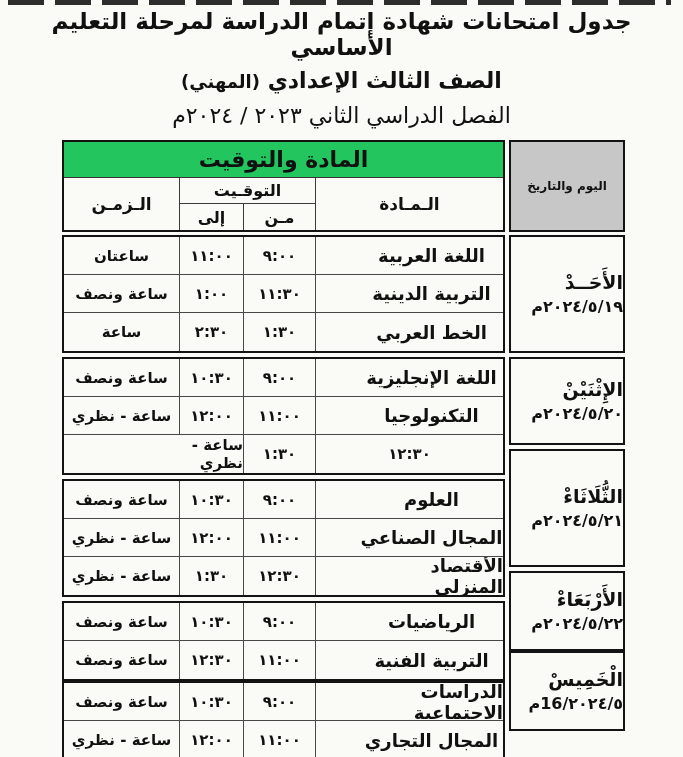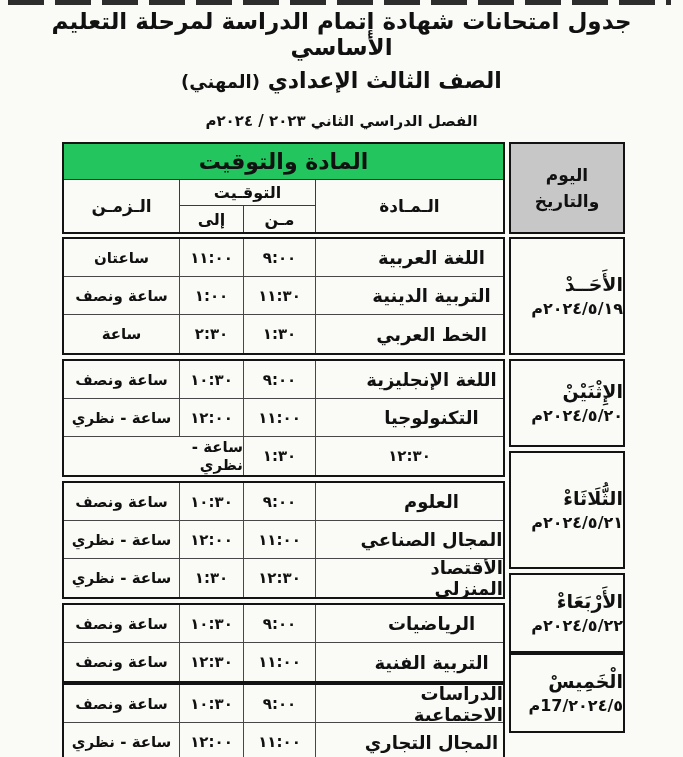--- a/index.html
+++ b/index.html
@@ -22,7 +22,7 @@
   .title-main{font-size:23px;font-weight:bold;margin:0;letter-spacing:0;}
   .title-sub{font-size:22px;font-weight:bold;margin:8px 0 0;}
   .title-sub .paren{font-size:18px;}
-  .title-term{font-size:15px;font-weight:bold;margin-top:19px;}
+  .title-term{font-size:22px;font-weight:normal;margin-top:10px;}
   
   .layout{display:flex;gap:4px;margin:12px 58px 0 62px;align-items:flex-start;}
   .day-col{width:116px;flex:none;}

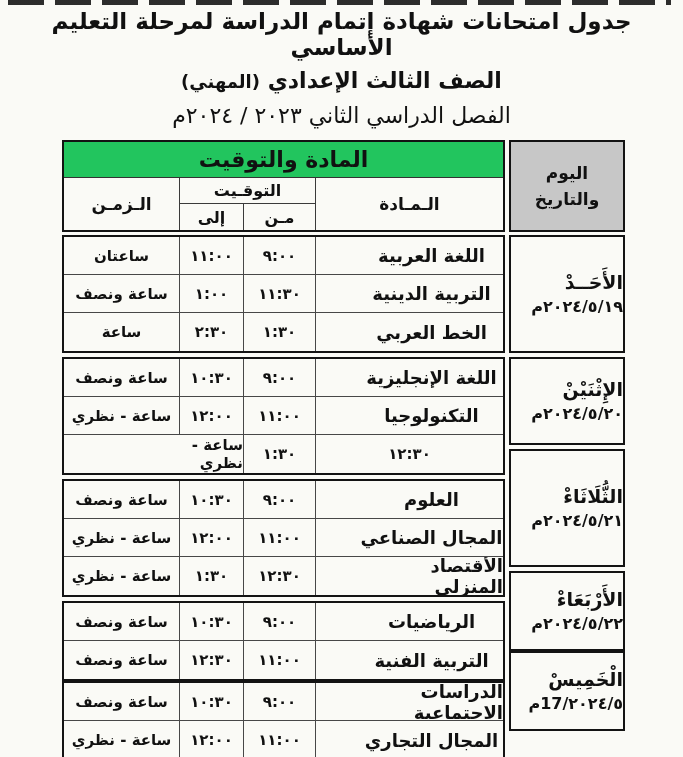--- a/index.html
+++ b/index.html
@@ -31,7 +31,7 @@
   .day-header{
     box-sizing:border-box;height:92px;border:2px solid #131313;background:#c7c7c7;
     display:flex;align-items:center;justify-content:center;text-align:center;
-    font-weight:bold;font-size:17px;line-height:1.55;padding:12px 16px;
+    font-weight:bold;font-size:12px;line-height:1.55;padding:12px 16px;
   }
   .day-body{margin-top:3px;}
   .day-cell{

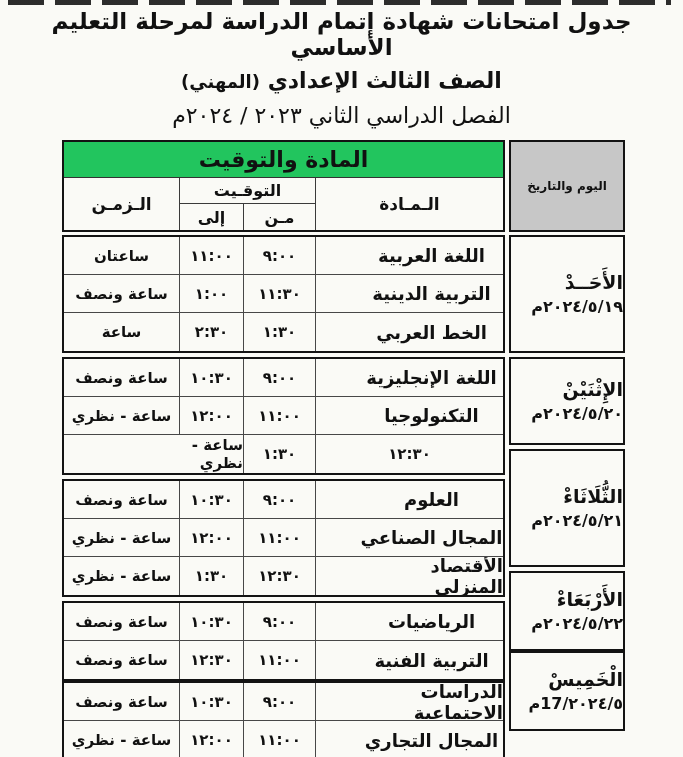--- a/index.html
+++ b/index.html
@@ -114,7 +114,7 @@
 
   <div class="day-cell touch" style="height: 80px;">
     <div class="day-name">الْخَمِيسْ</div>
-    <div class="day-date">٢٠٢٤/٥/17م</div>
+    <div class="day-date">٢٠٢٤/٥/16م</div>
   </div>
 </div>
   </aside>

